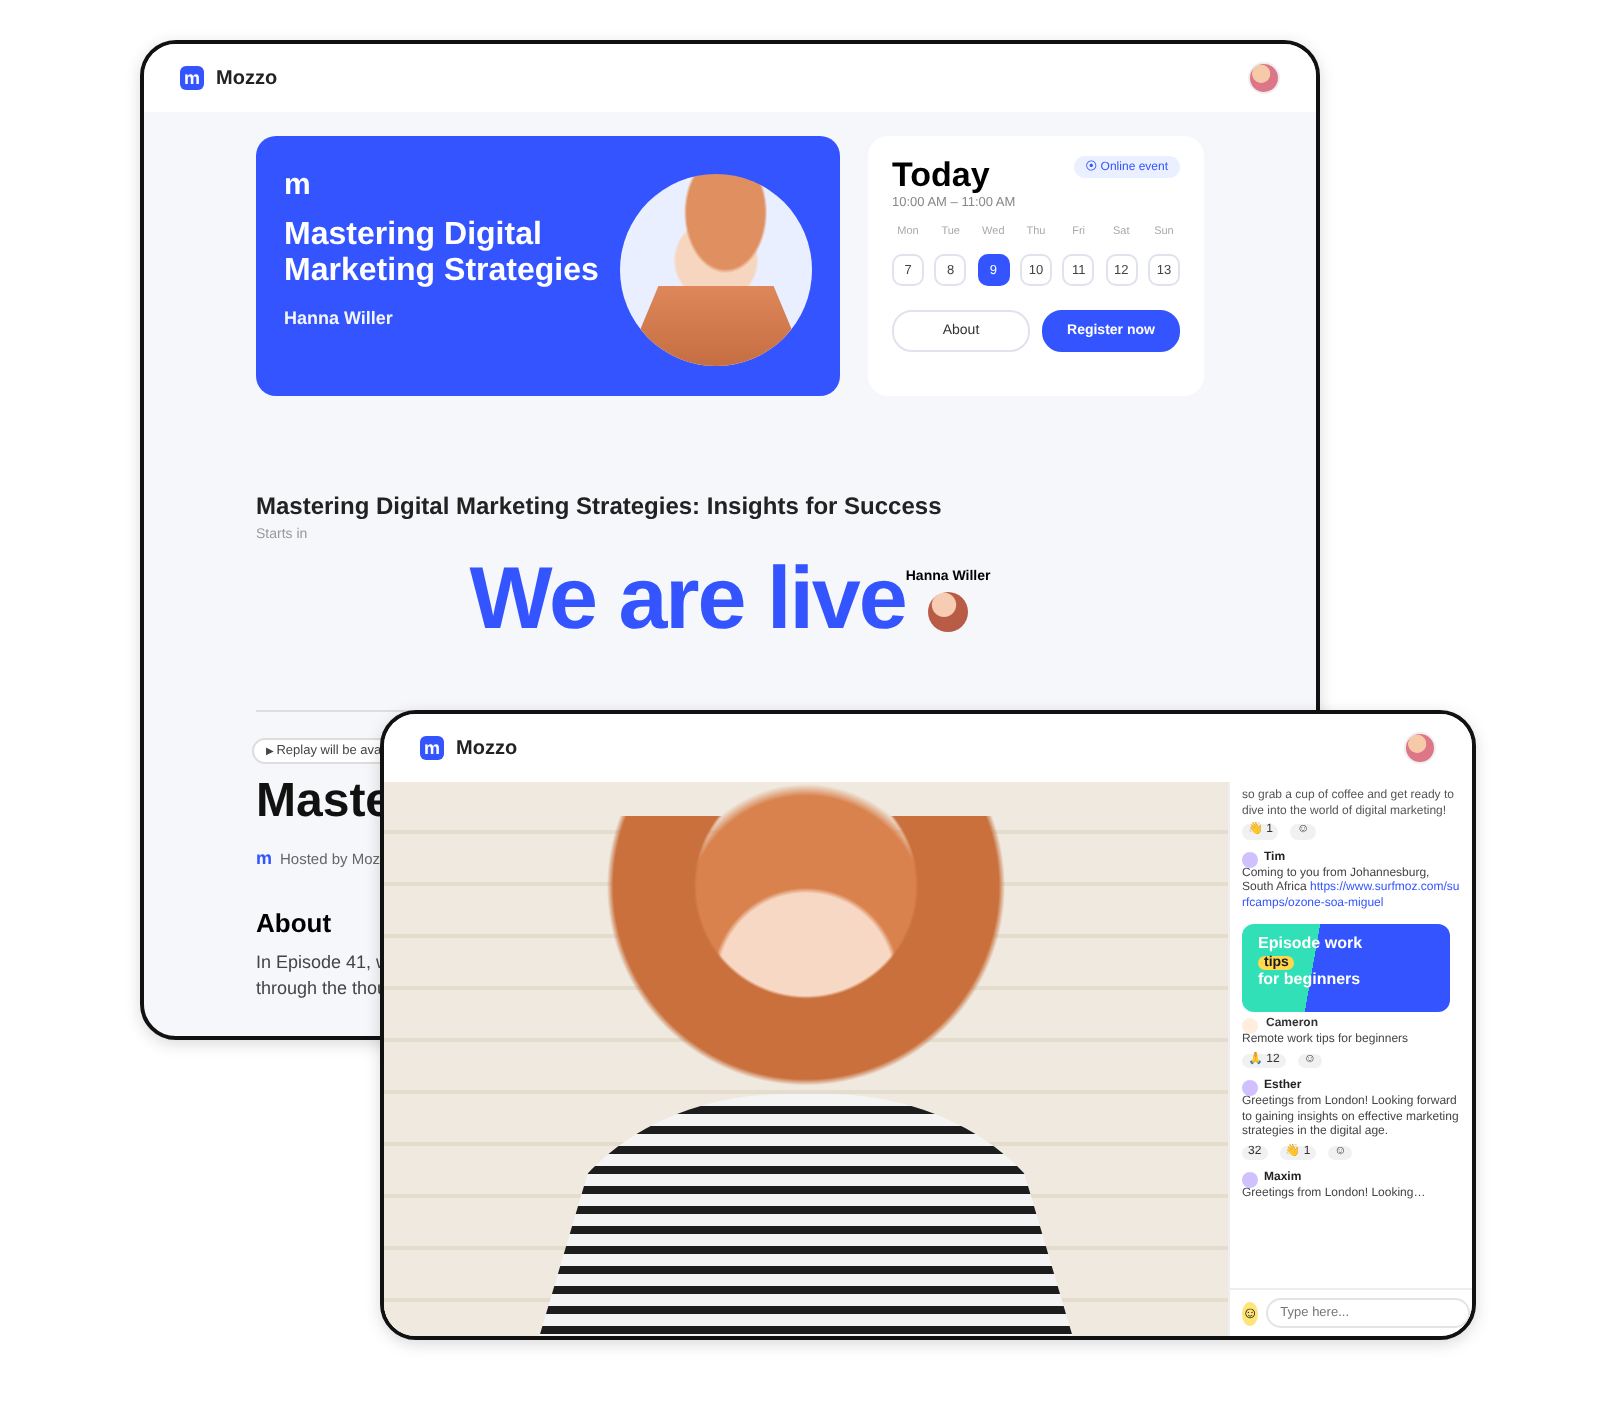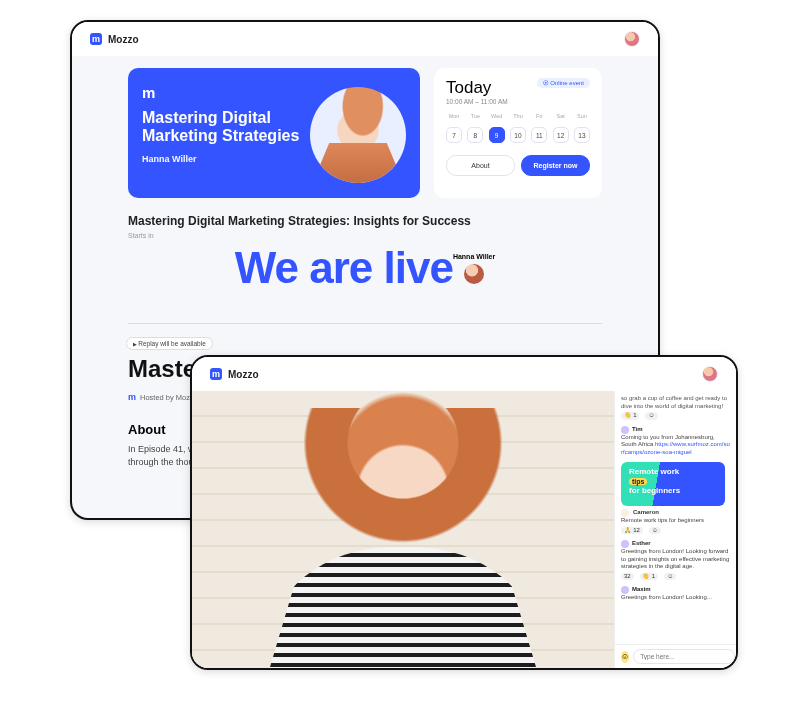--- a/index.html
+++ b/index.html
@@ -82,7 +82,7 @@
     display: flex; flex-direction: column; gap: 8px;
   }
   .sched-head { display: flex; align-items: flex-start; justify-content: space-between; }
-  .sched-today { font-size: 17px; font-weight: 400; }
+  .sched-today { font-size: 17px; font-weight: 700; }
   .pill {
     font-size: 6px; color: #3354ff; background: #eaf0ff;
     border-radius: 8px; padding: 2px 6px; white-space: nowrap;

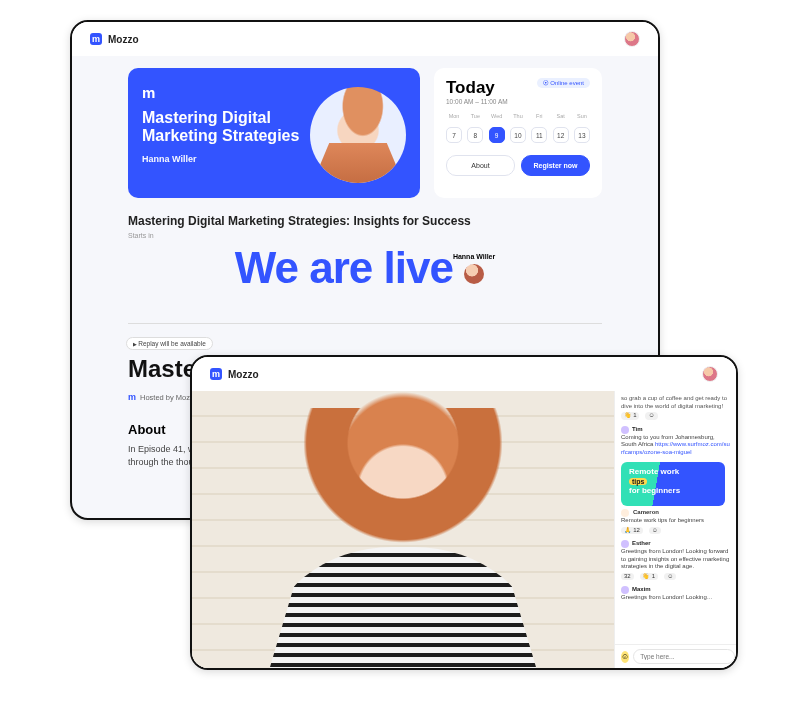--- a/index.html
+++ b/index.html
@@ -105,7 +105,7 @@
   .btn.primary { background: #3354ff; color: #fff; border-color: #3354ff; font-weight: 600; }
 
   .page-body { padding: 16px 56px 0; }
-  .page-title { font-size: 12px; font-weight: 600; color: #222; }
+  .page-title { font-size: 12px; font-weight: 600; color: #222; margin-top: 32px; }
   .starts-in { font-size: 7px; color: #999; margin-top: 4px; }
   .live-row { display: flex; justify-content: center; align-items: center; margin-top: 4px; }
   .live {

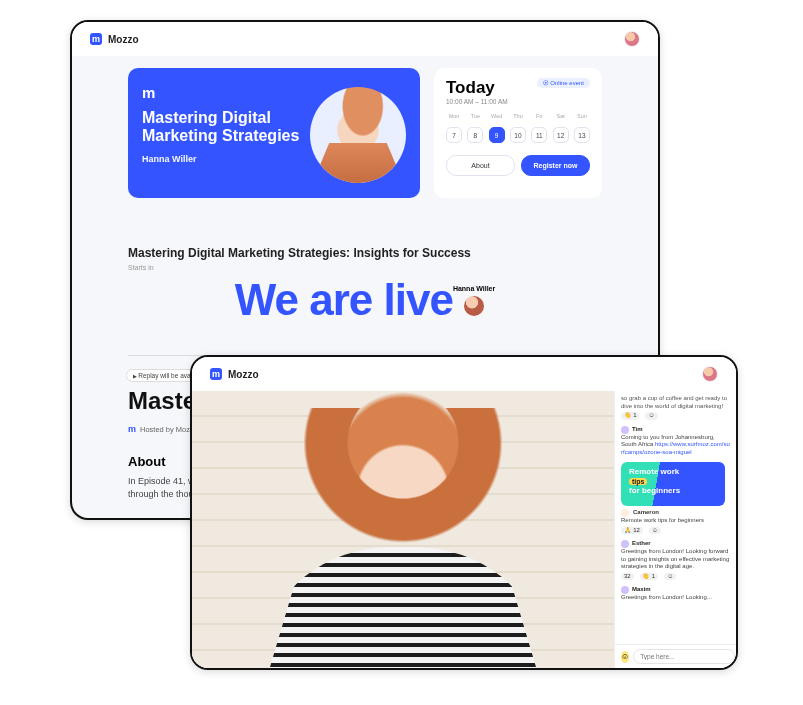--- a/index.html
+++ b/index.html
@@ -304,7 +304,7 @@
 
         <div class="msg">
           <div class="card-img">
-            <span>Remote work</span><br>
+            <span>Episode work</span><br>
             <span class="tips">tips</span><br>
             <span>for beginners</span>
           </div>

